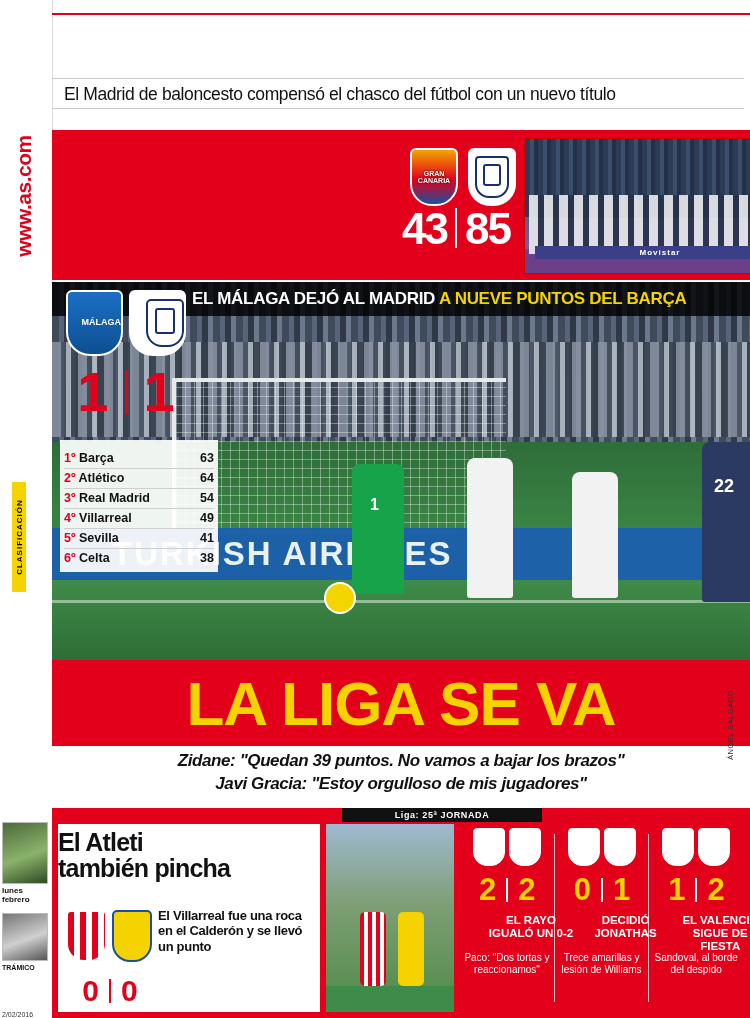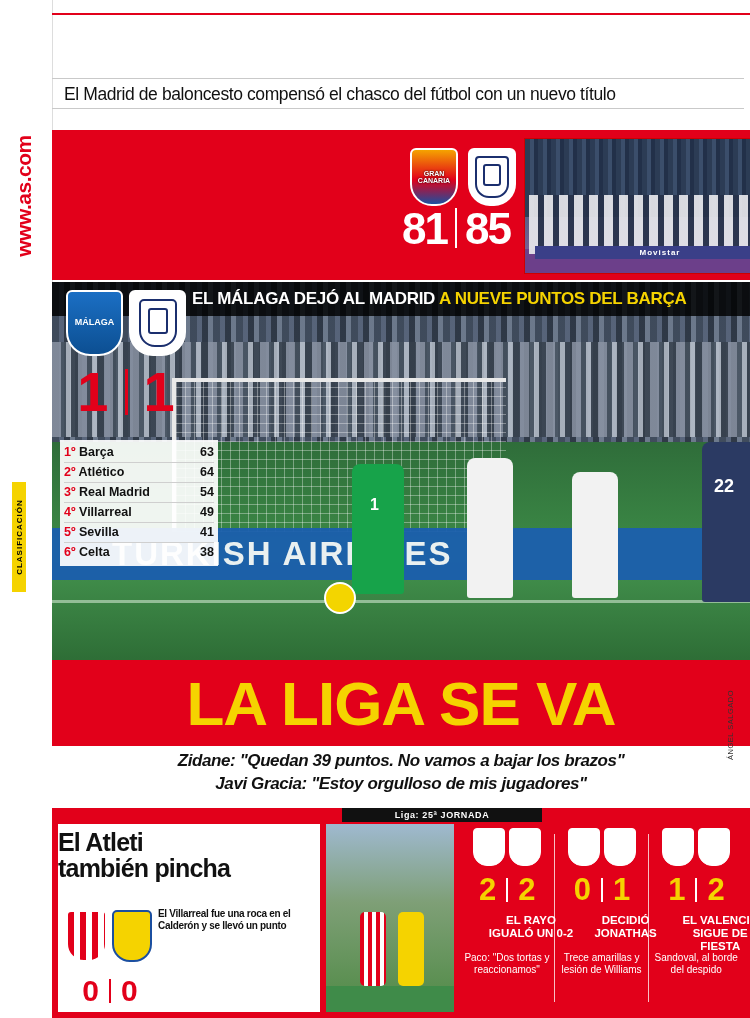--- a/index.html
+++ b/index.html
@@ -195,7 +195,7 @@
           </div>
       </div>
       <div class="bb-score">
-        <span>81</span>
+        <span>43</span>
         <div class="bb-sep"></div>
         <span>85</span>
       </div>

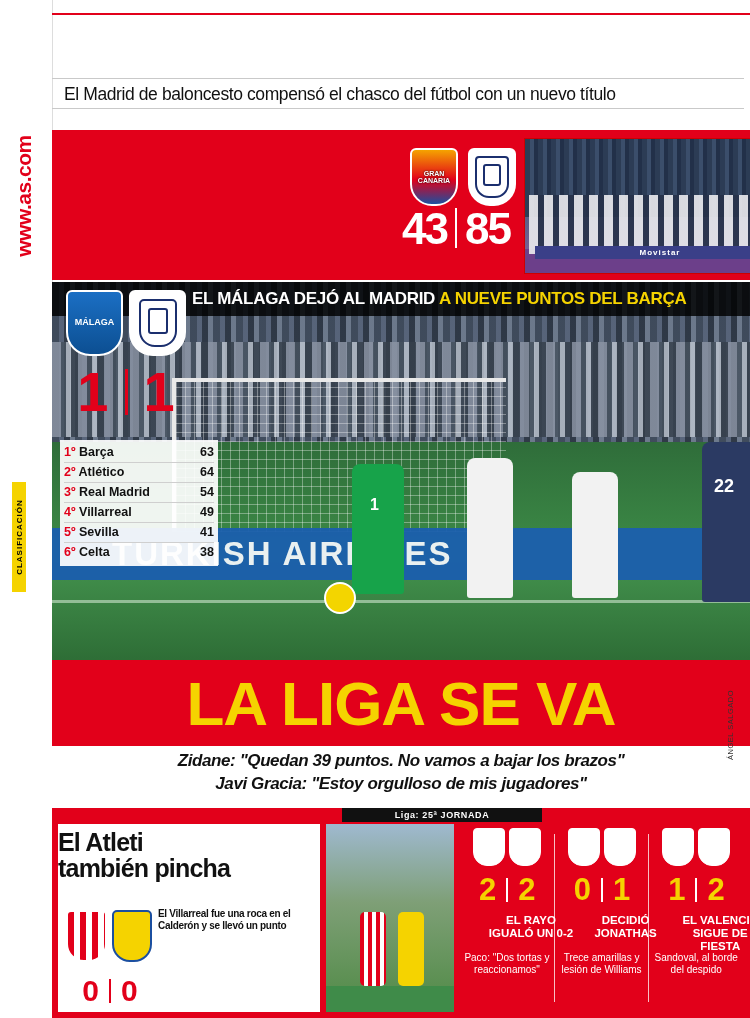--- a/index.html
+++ b/index.html
@@ -112,7 +112,7 @@
   .fb-topbar .t{position:absolute;left:140px;top:7px;font-size:17px;font-weight:bold;color:#fff;letter-spacing:-0.3px;}
   .fb-topbar .t em{font-style:normal;color:#f5d300;}
   .fb-crests{position:absolute;left:14px;top:8px;width:120px;height:70px;display:flex;gap:6px;}
-  .sm-crest{width:54px;height:62px;border-radius:6px 6px 24px 24px;background:#fff;border:2px solid #fff;display:flex;align-items:center;justify-content:center;overflow:hidden;}
+  .sm-crest{width:54px;height:62px;border-radius:6px 6px 24px 24px;background:#fff;border:2px solid #fff;display:flex;align-items:center;justify-content:flex-end;overflow:hidden;}
   .sm-crest.mal{background:linear-gradient(#1b6fc4,#0c4f92);color:#fff;font-size:9px;font-weight:bold;text-align:center;line-height:1.05;}
   .sm-crest.rmd{background:#fff;}
   .sm-crest.rmd .inner{width:34px;height:44px;border:2px solid #1b2f6e;border-radius:5px 5px 16px 16px;position:relative;}

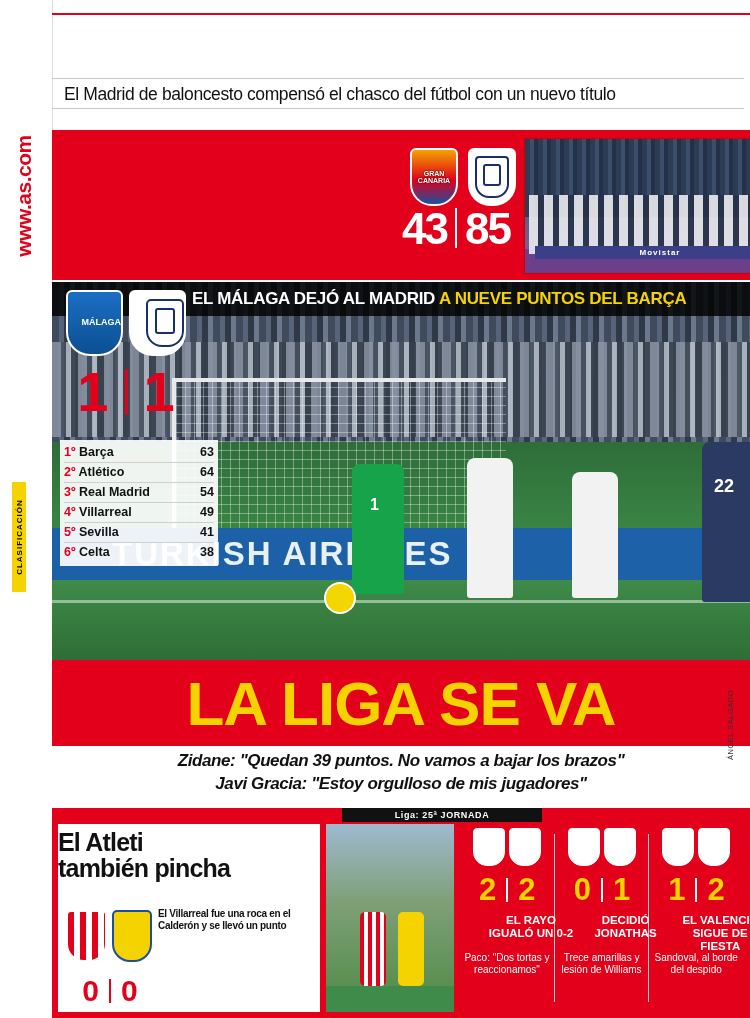--- a/index.html
+++ b/index.html
@@ -122,7 +122,7 @@
   .fb-score .bar{width:3px;height:46px;background:#e2001a;}
 
   
-  .standings{position:absolute;left:8px;top:158px;width:150px;background:rgba(255,255,255,.92);padding:3px 4px 4px 4px;}
+  .standings{position:absolute;left:8px;top:158px;width:150px;background:rgba(255,255,255,.92);padding:9px 4px 4px 4px;}
   .st-row{display:flex;justify-content:space-between;font-size:12.5px;font-weight:bold;color:#111;line-height:1.52;border-bottom:1px solid #cfcfcf;}
   .st-row:last-child{border-bottom:none;}
   .st-row .pos{color:#e2001a;}

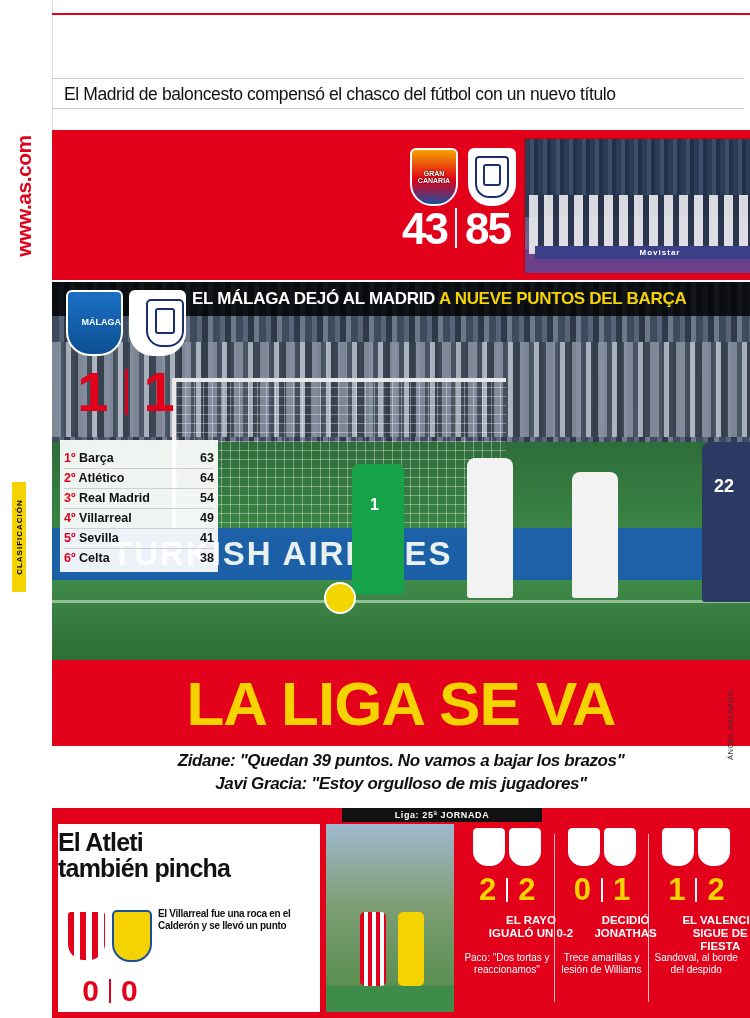--- a/index.html
+++ b/index.html
@@ -175,6 +175,14 @@
   <div class="left-rail">
     <div class="rail-domain">www.as.com</div>
     <div class="rail-class">CLASIFICACIÓN</div>
+    <div class="rail-bottom">
+      <div class="rail-thumb"></div>
+      <div class="rail-cap">lunes
+febrero</div>
+      <div class="rail-thumb2"></div>
+      <div class="rail-cap2">TRÁMICO</div>
+      <div class="rail-date">2/02/2016</div>
+    </div>
   </div>
 
   <div class="topline"></div>

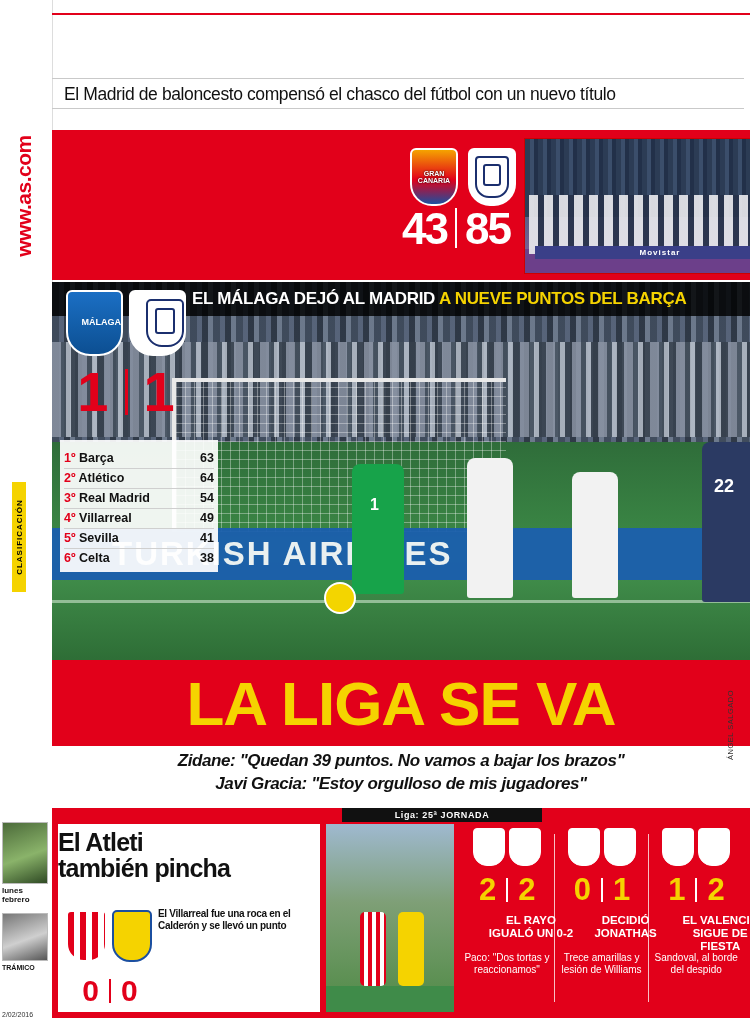--- a/index.html
+++ b/index.html
@@ -142,7 +142,7 @@
   .liga-tab{position:absolute;left:290px;top:0;width:200px;height:14px;background:#111;color:#fff;font-size:9px;font-weight:bold;display:flex;align-items:center;justify-content:center;letter-spacing:.6px;}
   .bl-left{position:absolute;left:6px;top:16px;width:262px;height:188px;background:#fff;}
   .bl-title{font-size:25px;font-weight:bold;color:#111;text-align:left;line-height:1.02;padding-top:6px;letter-spacing:-0.8px;}
-  .bl-body{position:absolute;left:100px;top:84px;width:150px;font-size:10px;font-weight:bold;color:#111;line-height:1.18;letter-spacing:-0.3px;}
+  .bl-body{position:absolute;left:100px;top:84px;width:150px;font-size:13px;font-weight:bold;color:#111;line-height:1.18;letter-spacing:-0.3px;}
   .bl-crests{position:absolute;left:8px;top:86px;width:86px;height:58px;display:flex;gap:5px;}
   .bl-crests .c{width:40px;height:48px;border-radius:5px 5px 18px 18px;border:2px solid #fff;}
   .bl-crests .atm{background:repeating-linear-gradient(90deg,#e2001a 0 6px,#fff 6px 12px);}

